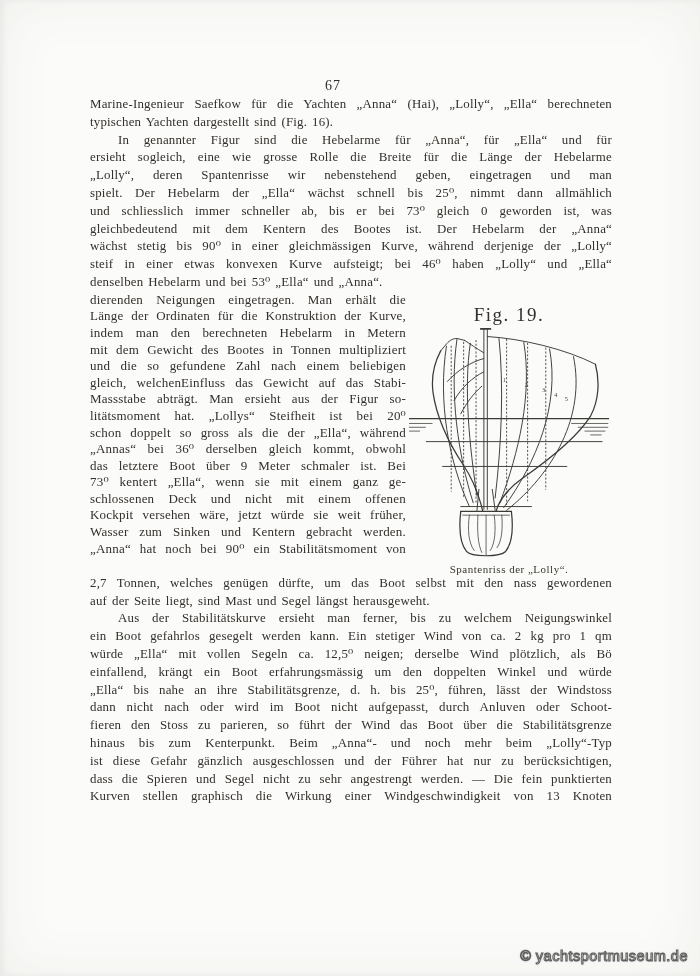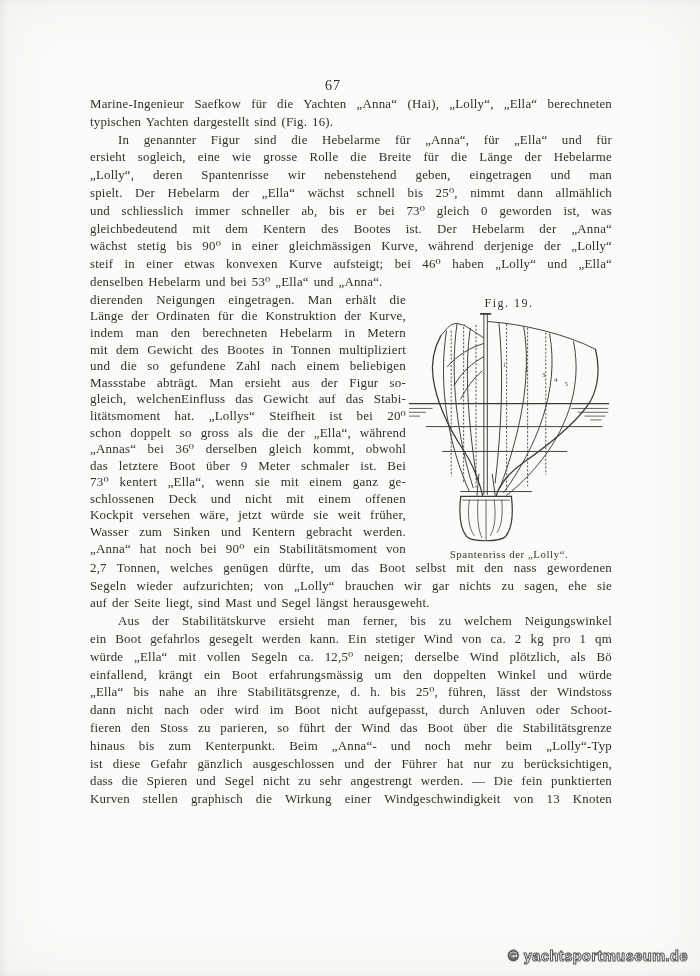--- a/index.html
+++ b/index.html
@@ -34,7 +34,7 @@
   .col-text { width:316px; }
   .col-text .line { font-size:13px; line-height:16.6px; word-spacing:1px; }
   .fig { margin:0; width:206px; display:flex; flex-direction:column; align-items:center; }
-  .fig-title { font-size:12px; letter-spacing:1.5px; margin:4px 0 1px 0; }
+  .fig-title { font-size:19px; letter-spacing:1.5px; margin:12px 0 1px 0; }
   .fig svg { display:block; }
   .fig-caption { font-size:11px; letter-spacing:0.5px; margin-top:2px; color:#3a362f; }
   .watermark {

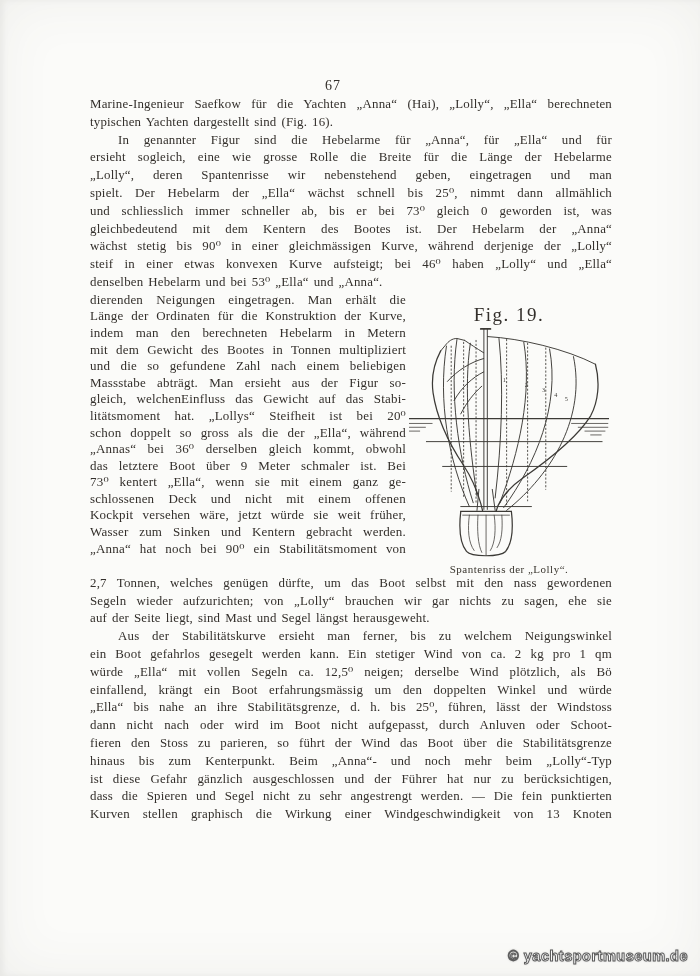--- a/index.html
+++ b/index.html
@@ -79,8 +79,8 @@
           <div class="line">indem man den berechneten Hebelarm in Metern</div>
           <div class="line">mit dem Gewicht des Bootes in Tonnen multipliziert</div>
           <div class="line">und die so gefundene Zahl nach einem beliebigen</div>
+          <div class="line">gleich, welchenEinfluss das Gewicht auf das Stabi-</div>
           <div class="line">Massstabe abträgt.  Man ersieht aus der Figur so-</div>
-          <div class="line">gleich, welchenEinfluss das Gewicht auf das Stabi-</div>
           <div class="line">litätsmoment hat.  „Lollys“ Steifheit ist bei 20⁰</div>
           <div class="line">schon doppelt so gross als die der „Ella“, während</div>
           <div class="line">„Annas“ bei 36⁰ derselben gleich kommt, obwohl</div>

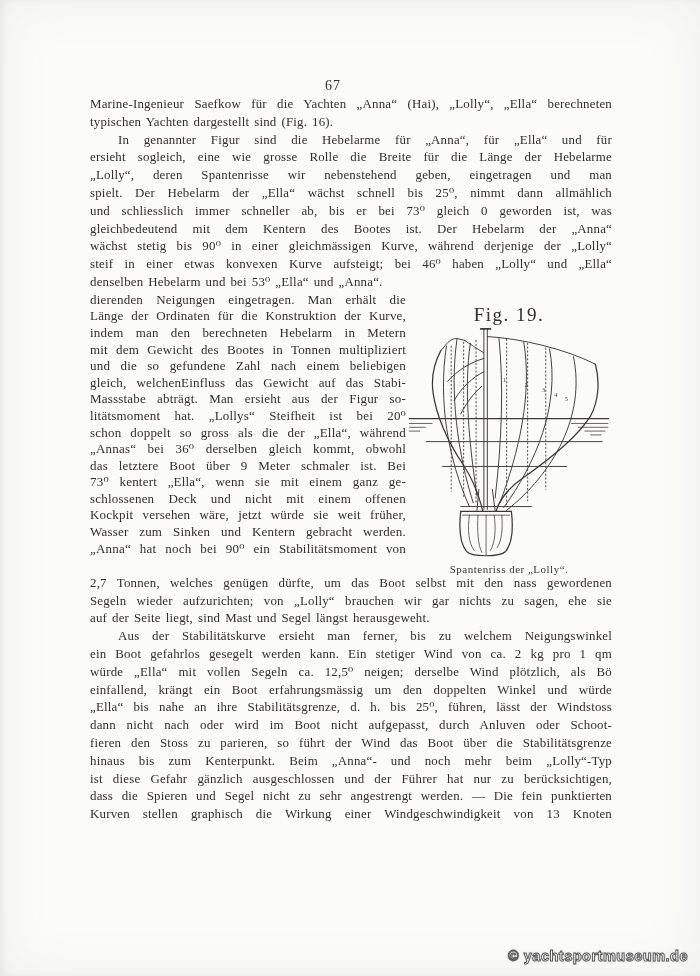--- a/index.html
+++ b/index.html
@@ -186,7 +186,6 @@
 
     <div class="block">
         <div class="line">2,7 Tonnen, welches genügen dürfte, um das Boot selbst mit den nass gewordenen</div>
-        <div class="line">Segeln wieder aufzurichten; von „Lolly“ brauchen wir gar nichts zu sagen, ehe sie</div>
         <div class="line end">auf der Seite liegt, sind Mast und Segel längst herausgeweht.</div>
       </div>
     <div class="block">

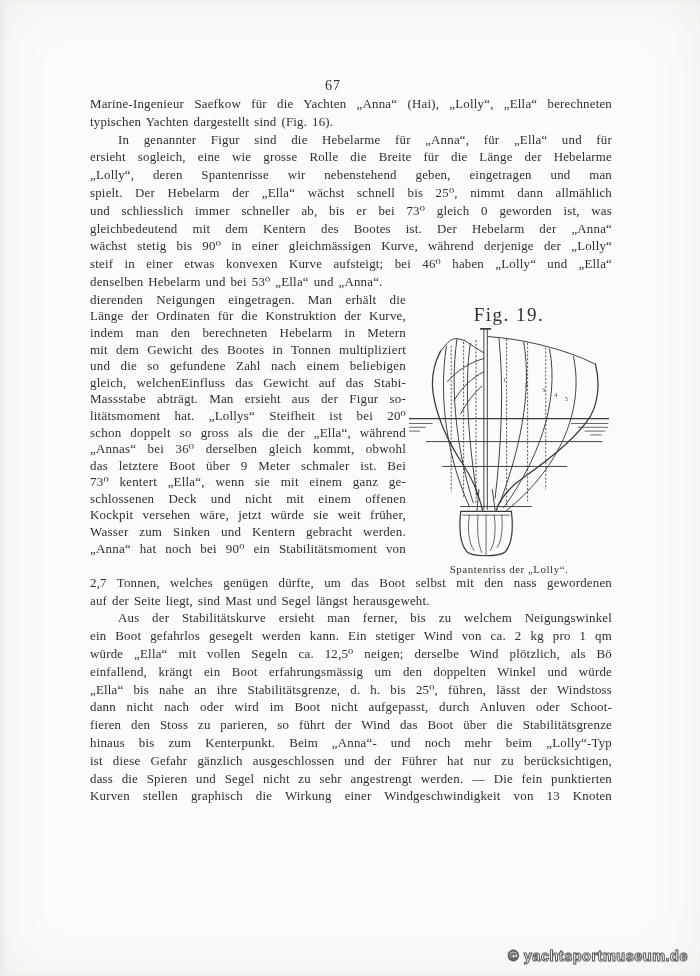--- a/index.html
+++ b/index.html
@@ -40,7 +40,7 @@
   .watermark {
     position:absolute; right:12px; bottom:12px;
     font-family:"Liberation Sans","DejaVu Sans",sans-serif;
-    font-weight:bold; font-size:14.5px; letter-spacing:0.5px;
+    font-weight:normal; font-size:14.5px; letter-spacing:0.5px;
     color:#ffffff;
     -webkit-text-stroke:1px #5d5d5d;
     text-shadow:0 0 2px rgba(70,70,70,0.55);

